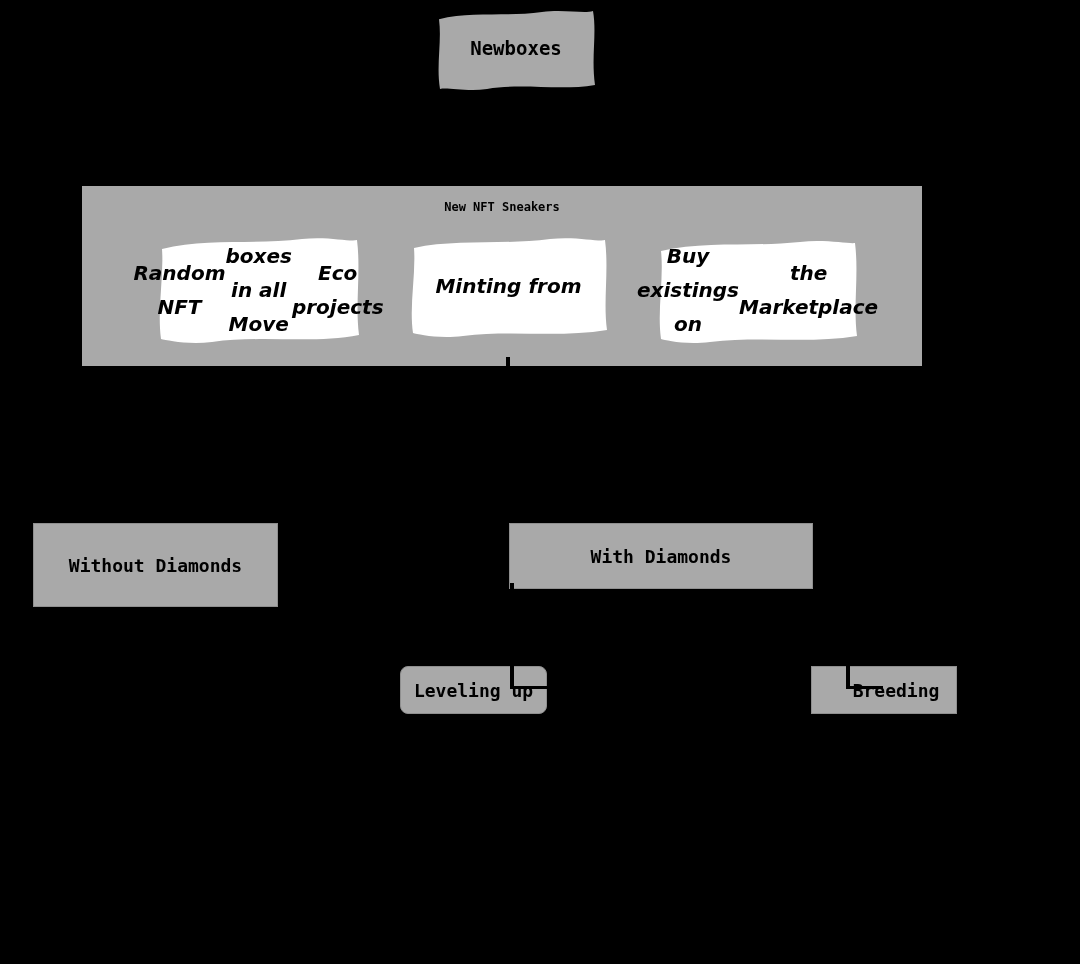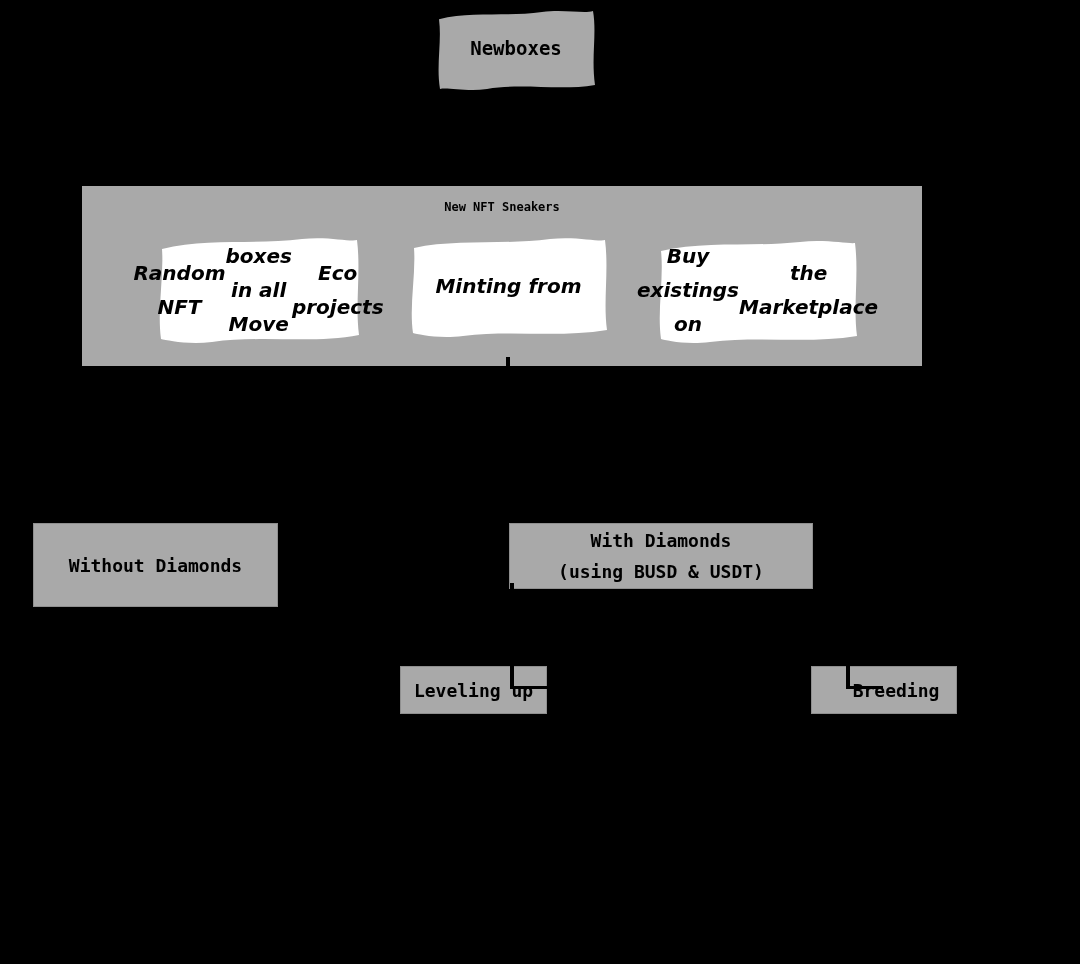--- a/index.html
+++ b/index.html
@@ -157,7 +157,6 @@
 
   <div class="rect-node" style="left:509px; top:523px; width:304px; height:66px;">
     <span>With Diamonds</span>
-    <span>(using BUSD &amp; USDT)</span>
   </div>
 
   <div class="rect-node" style="left:400px; top:666px; width:147px; height:48px;">

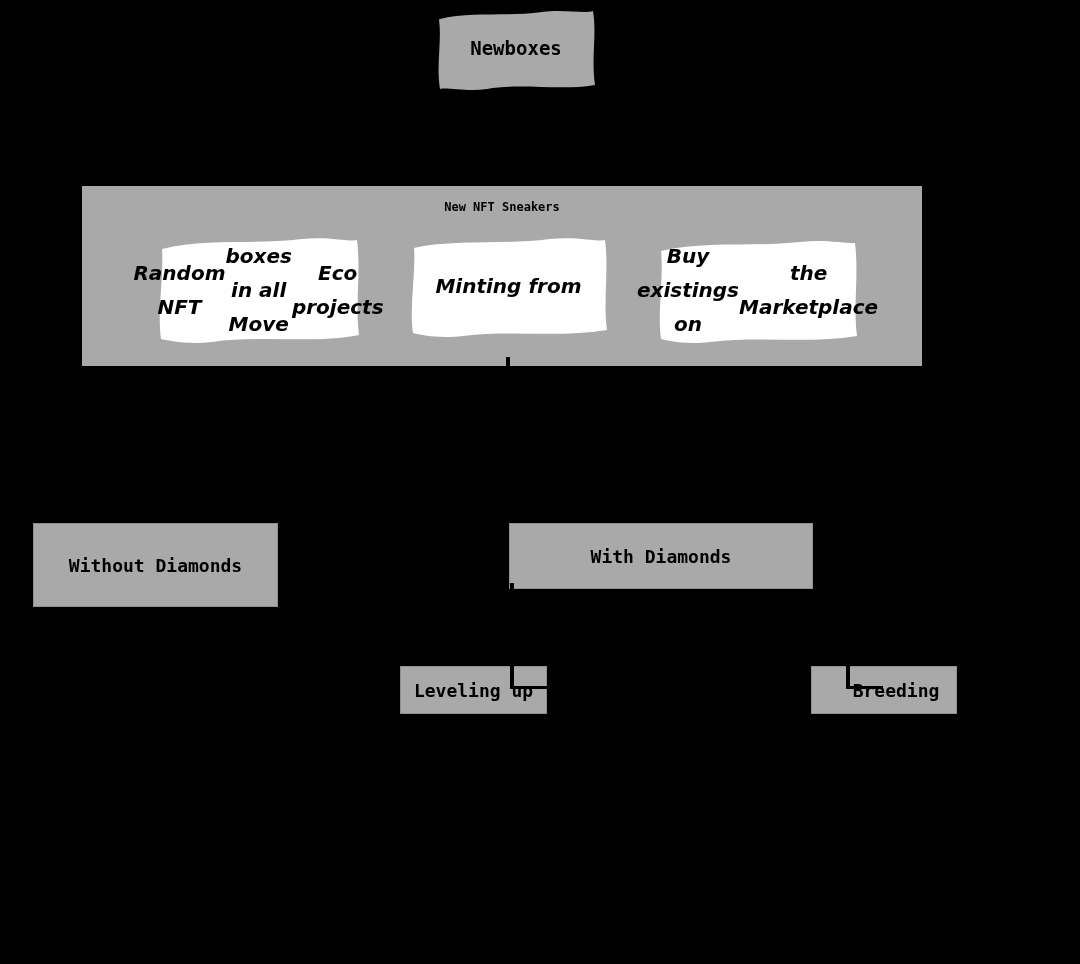--- a/index.html
+++ b/index.html
@@ -159,7 +159,7 @@
     <span>With Diamonds</span>
   </div>
 
-  <div class="rect-node" style="left:400px; top:666px; width:147px; height:48px;">
+  <div class="rect-node" style="left:400px; top:666px; width:147px; height:48px;border-radius:8px;">
     <span>Leveling up</span>
   </div>
 

